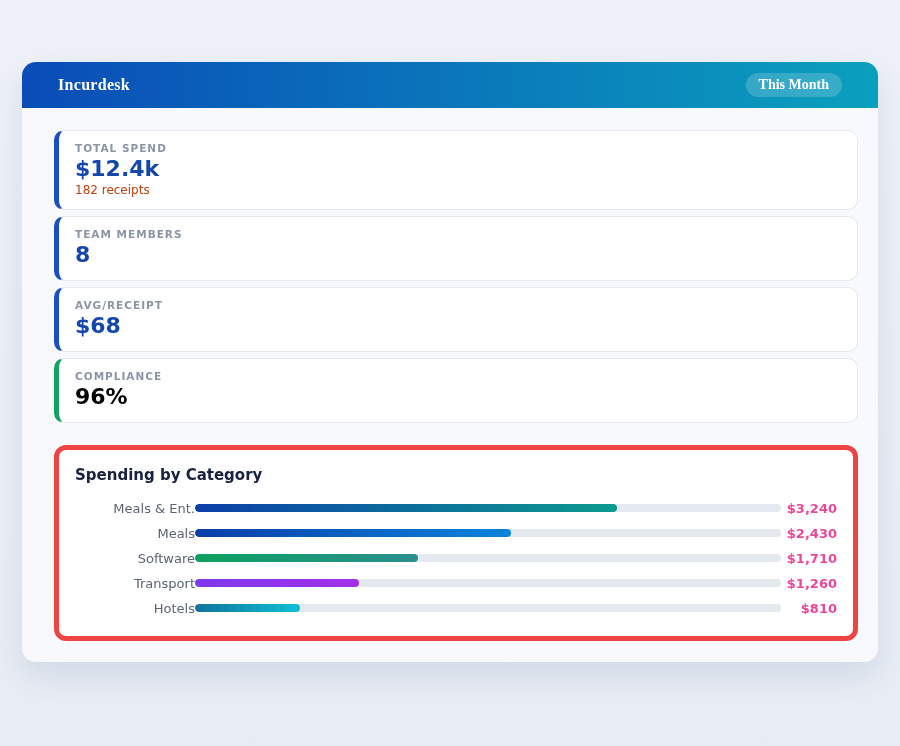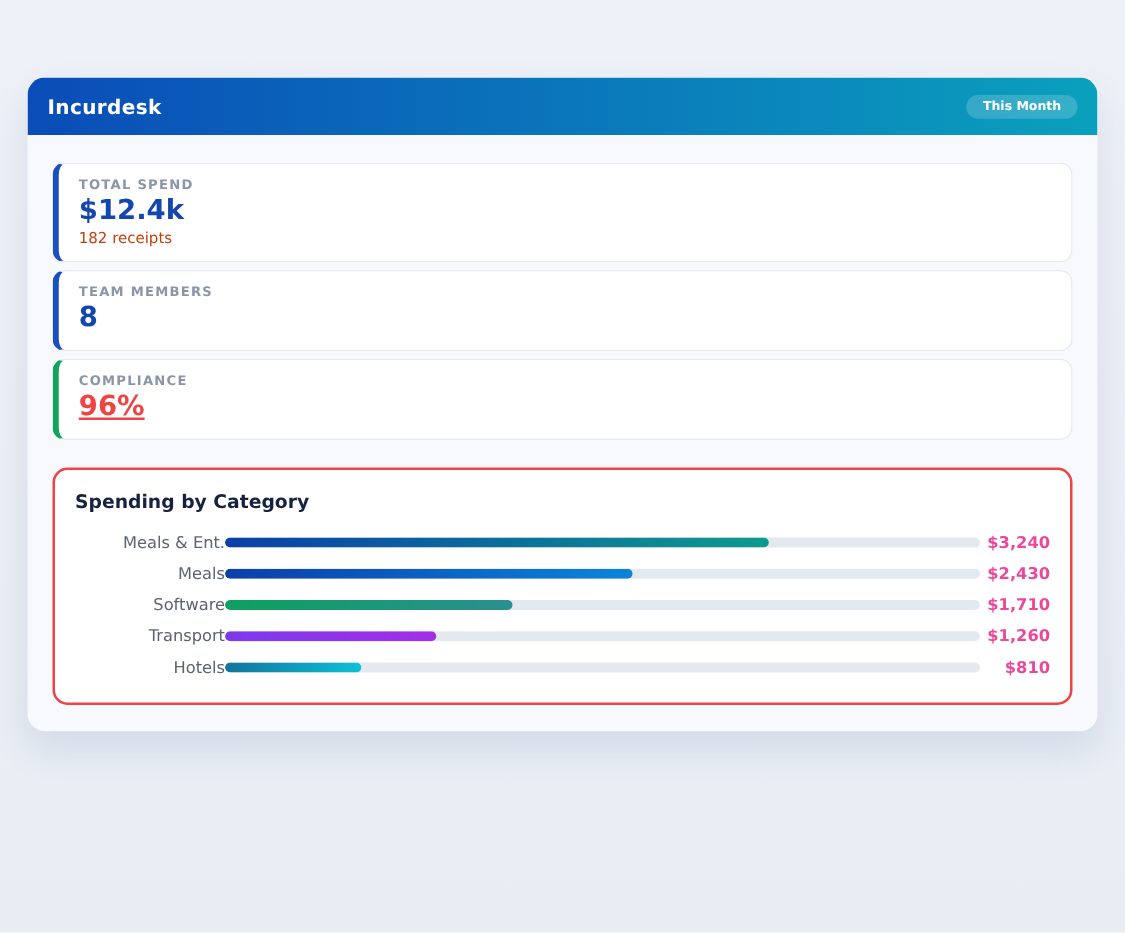--- a/index.html
+++ b/index.html
@@ -21,7 +21,8 @@
     display: flex;
     align-items: center;
     justify-content: space-between;
-    padding: 0 16px;
+    padding: 0 36px;
+    font-family: Liberation Serif, serif;
   }
   .app-title {
     color: #ffffff;

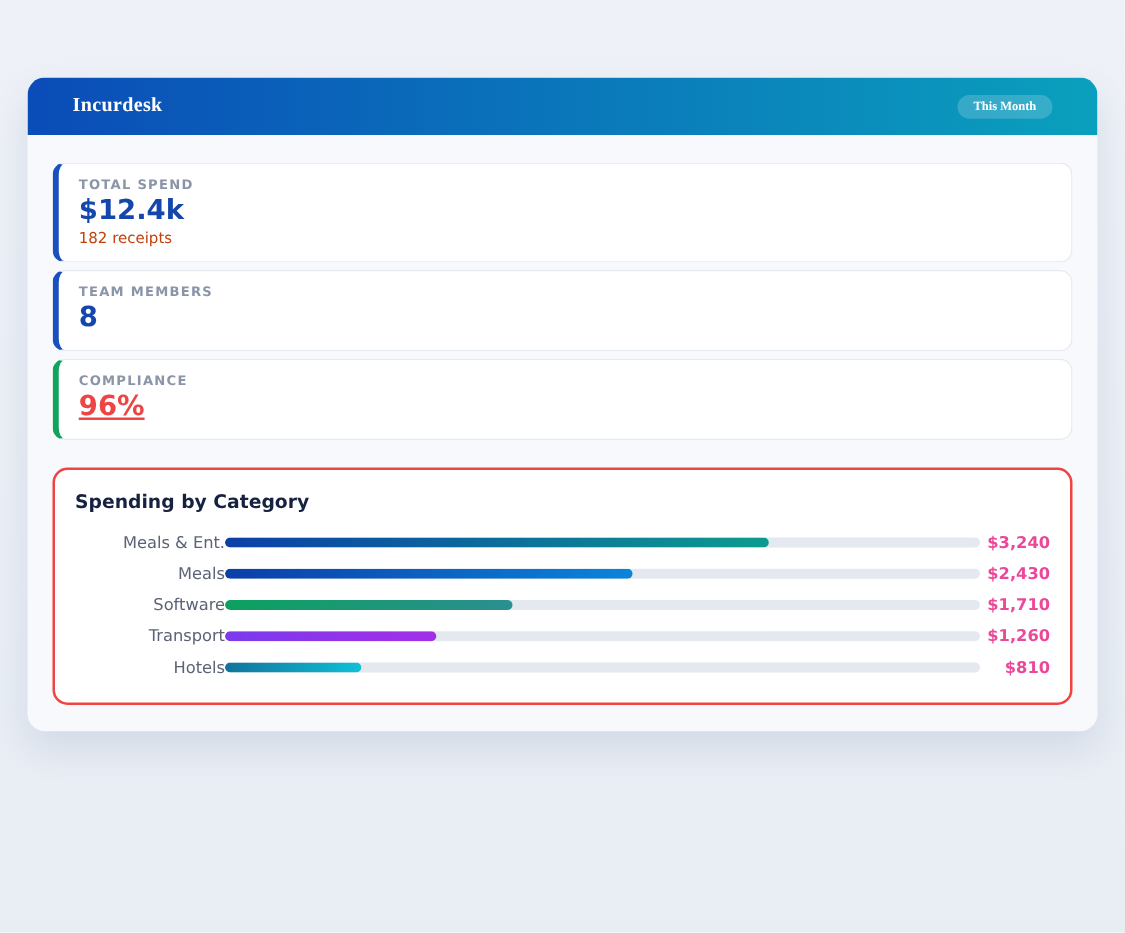--- a/index.html
+++ b/index.html
@@ -33,7 +33,7 @@
   .badge {
     background: rgba(255, 255, 255, 0.18);
     color: #ffffff;
-    font-size: 10px;
+    font-size: 14px;
     font-weight: bold;
     padding: 4px 13px;
     border-radius: 999px;

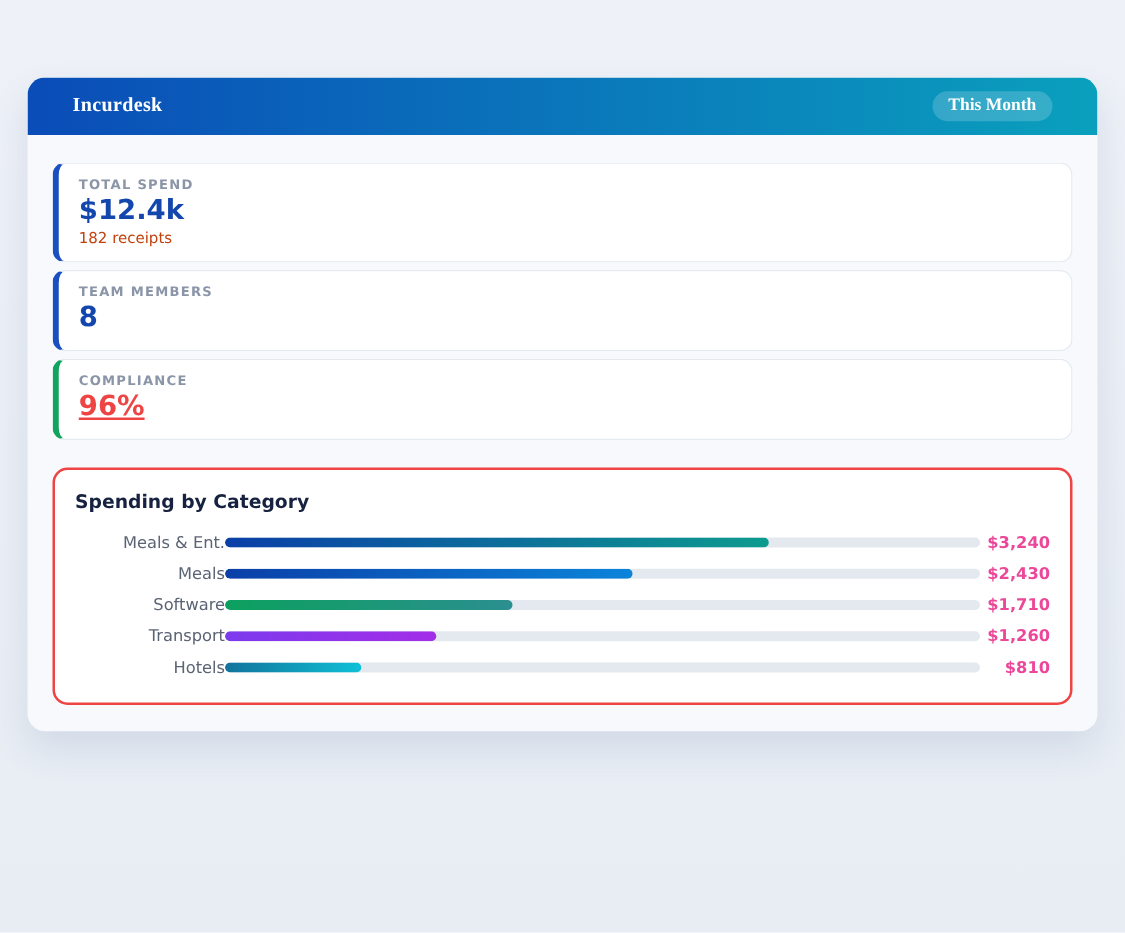--- a/index.html
+++ b/index.html
@@ -39,7 +39,7 @@
     border-radius: 999px;
     cursor: pointer;
   }
-  .body { padding: 22px 20px 21px 20px; }
+  .body { padding: 22px 20px 21px 20px; margin-left: 12px; }
   .stat-card {
     background: #ffffff;
     border: 1px solid #e5eaf1;

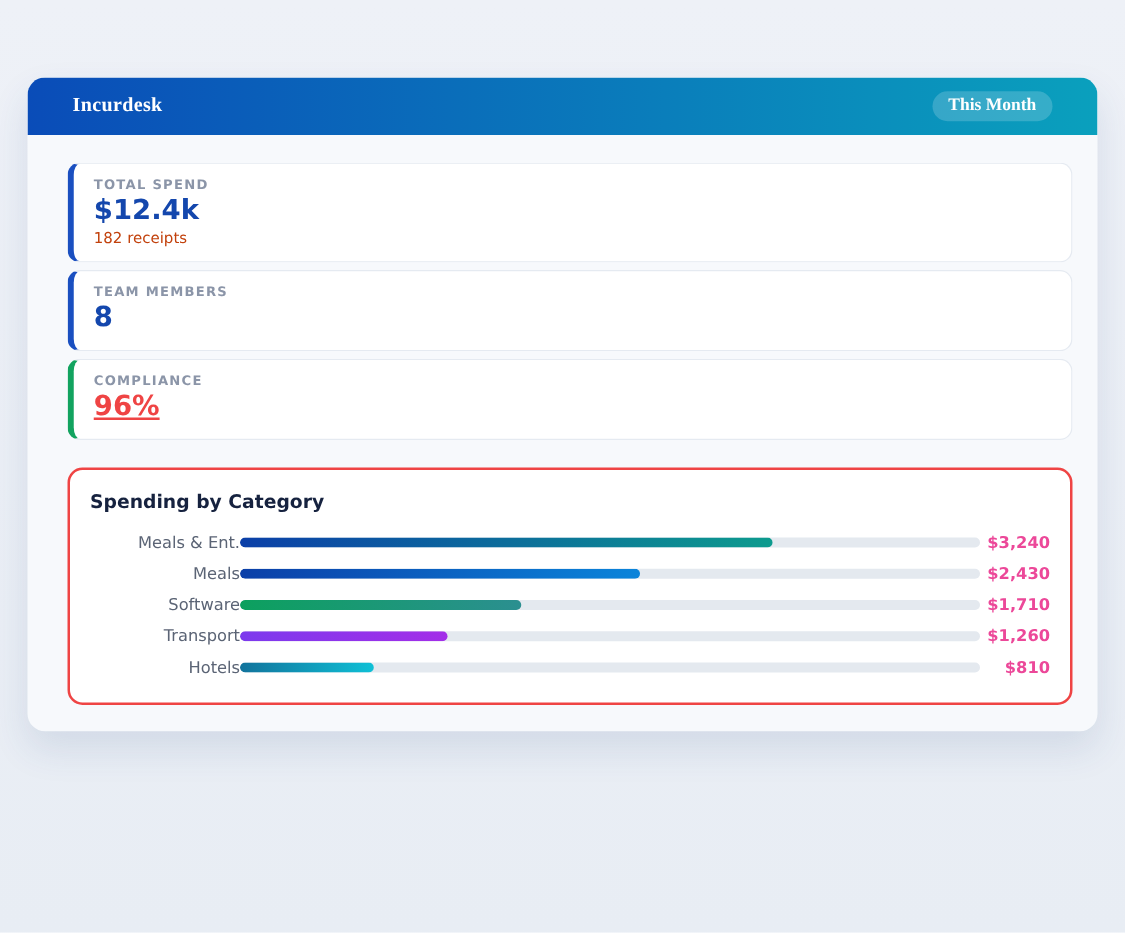--- a/index.html
+++ b/index.html
@@ -132,6 +132,10 @@
       <div class="stat-value" style="color: rgb(20, 71, 173);">8</div>
     </div>
 
+    <div class="stat-card" style="border-left-color: rgb(26, 79, 192);">
+      <div class="stat-label">AVG/RECEIPT</div>
+      <div class="stat-value" style="color: rgb(20, 71, 173);">$68</div>
+    </div>
 
     <div class="stat-card" style="border-left-color: rgb(18, 163, 95);">
       <div class="stat-label">COMPLIANCE</div>

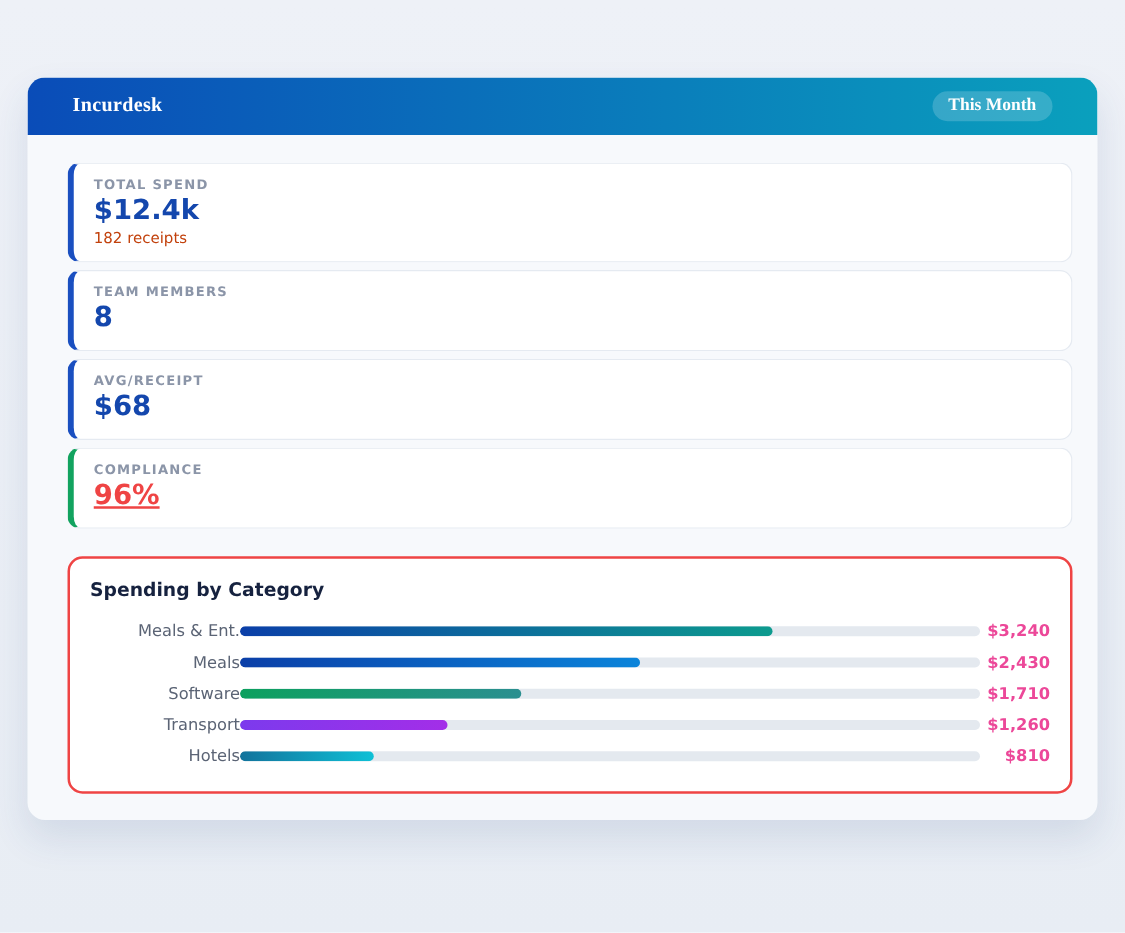--- a/index.html
+++ b/index.html
@@ -139,7 +139,7 @@
 
     <div class="stat-card" style="border-left-color: rgb(18, 163, 95);">
       <div class="stat-label">COMPLIANCE</div>
-      <div class="stat-value" style="color: #ef4444; text-decoration: underline;">96%</div>
+      <div class="stat-value" style="color: #000000;">96%</div>
     </div>
 
     <div class="spend-card">

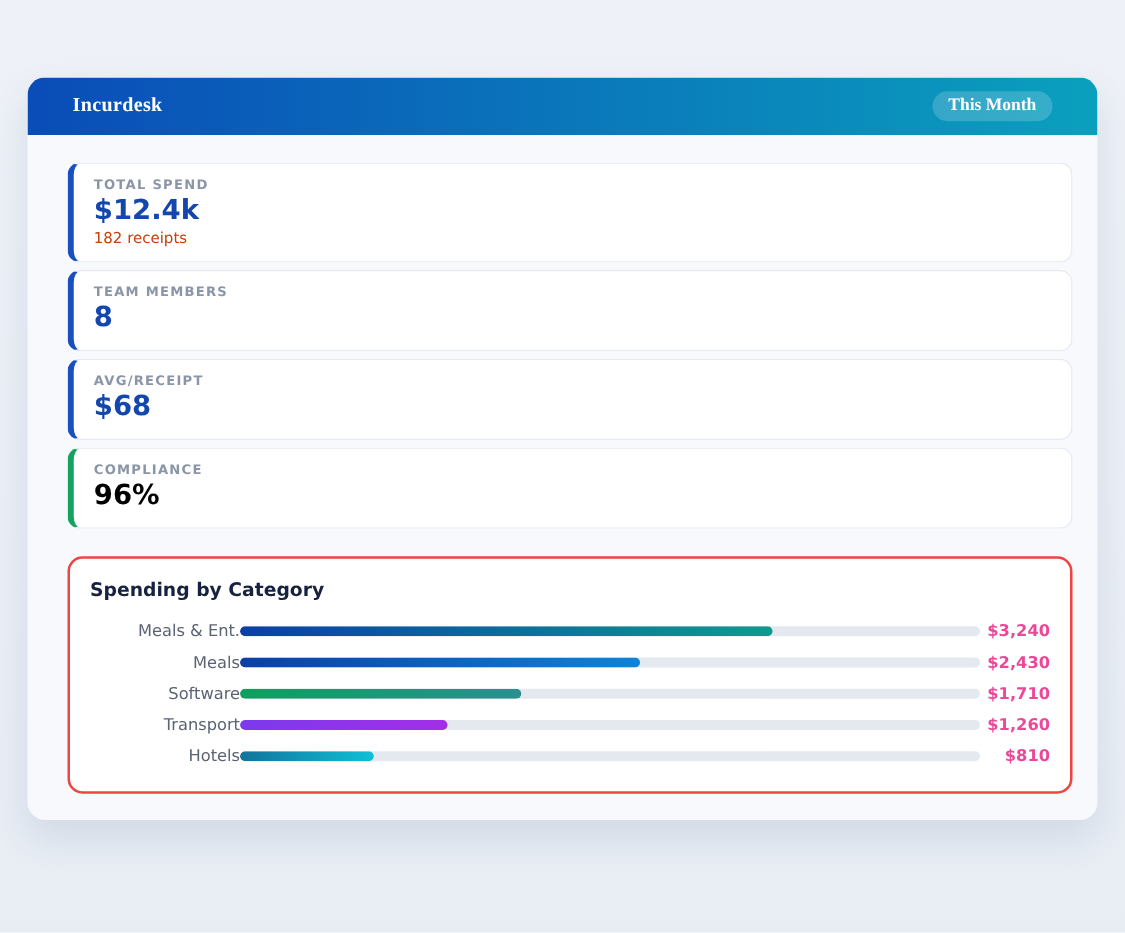--- a/index.html
+++ b/index.html
@@ -68,7 +68,7 @@
   }
   .spend-card {
     background: #ffffff;
-    border: 2px solid #ef4444;
+    border: 5px solid #ef4444;
     border-radius: 12px;
     margin-top: 22px;
     padding: 16px 16px 15px 16px;

